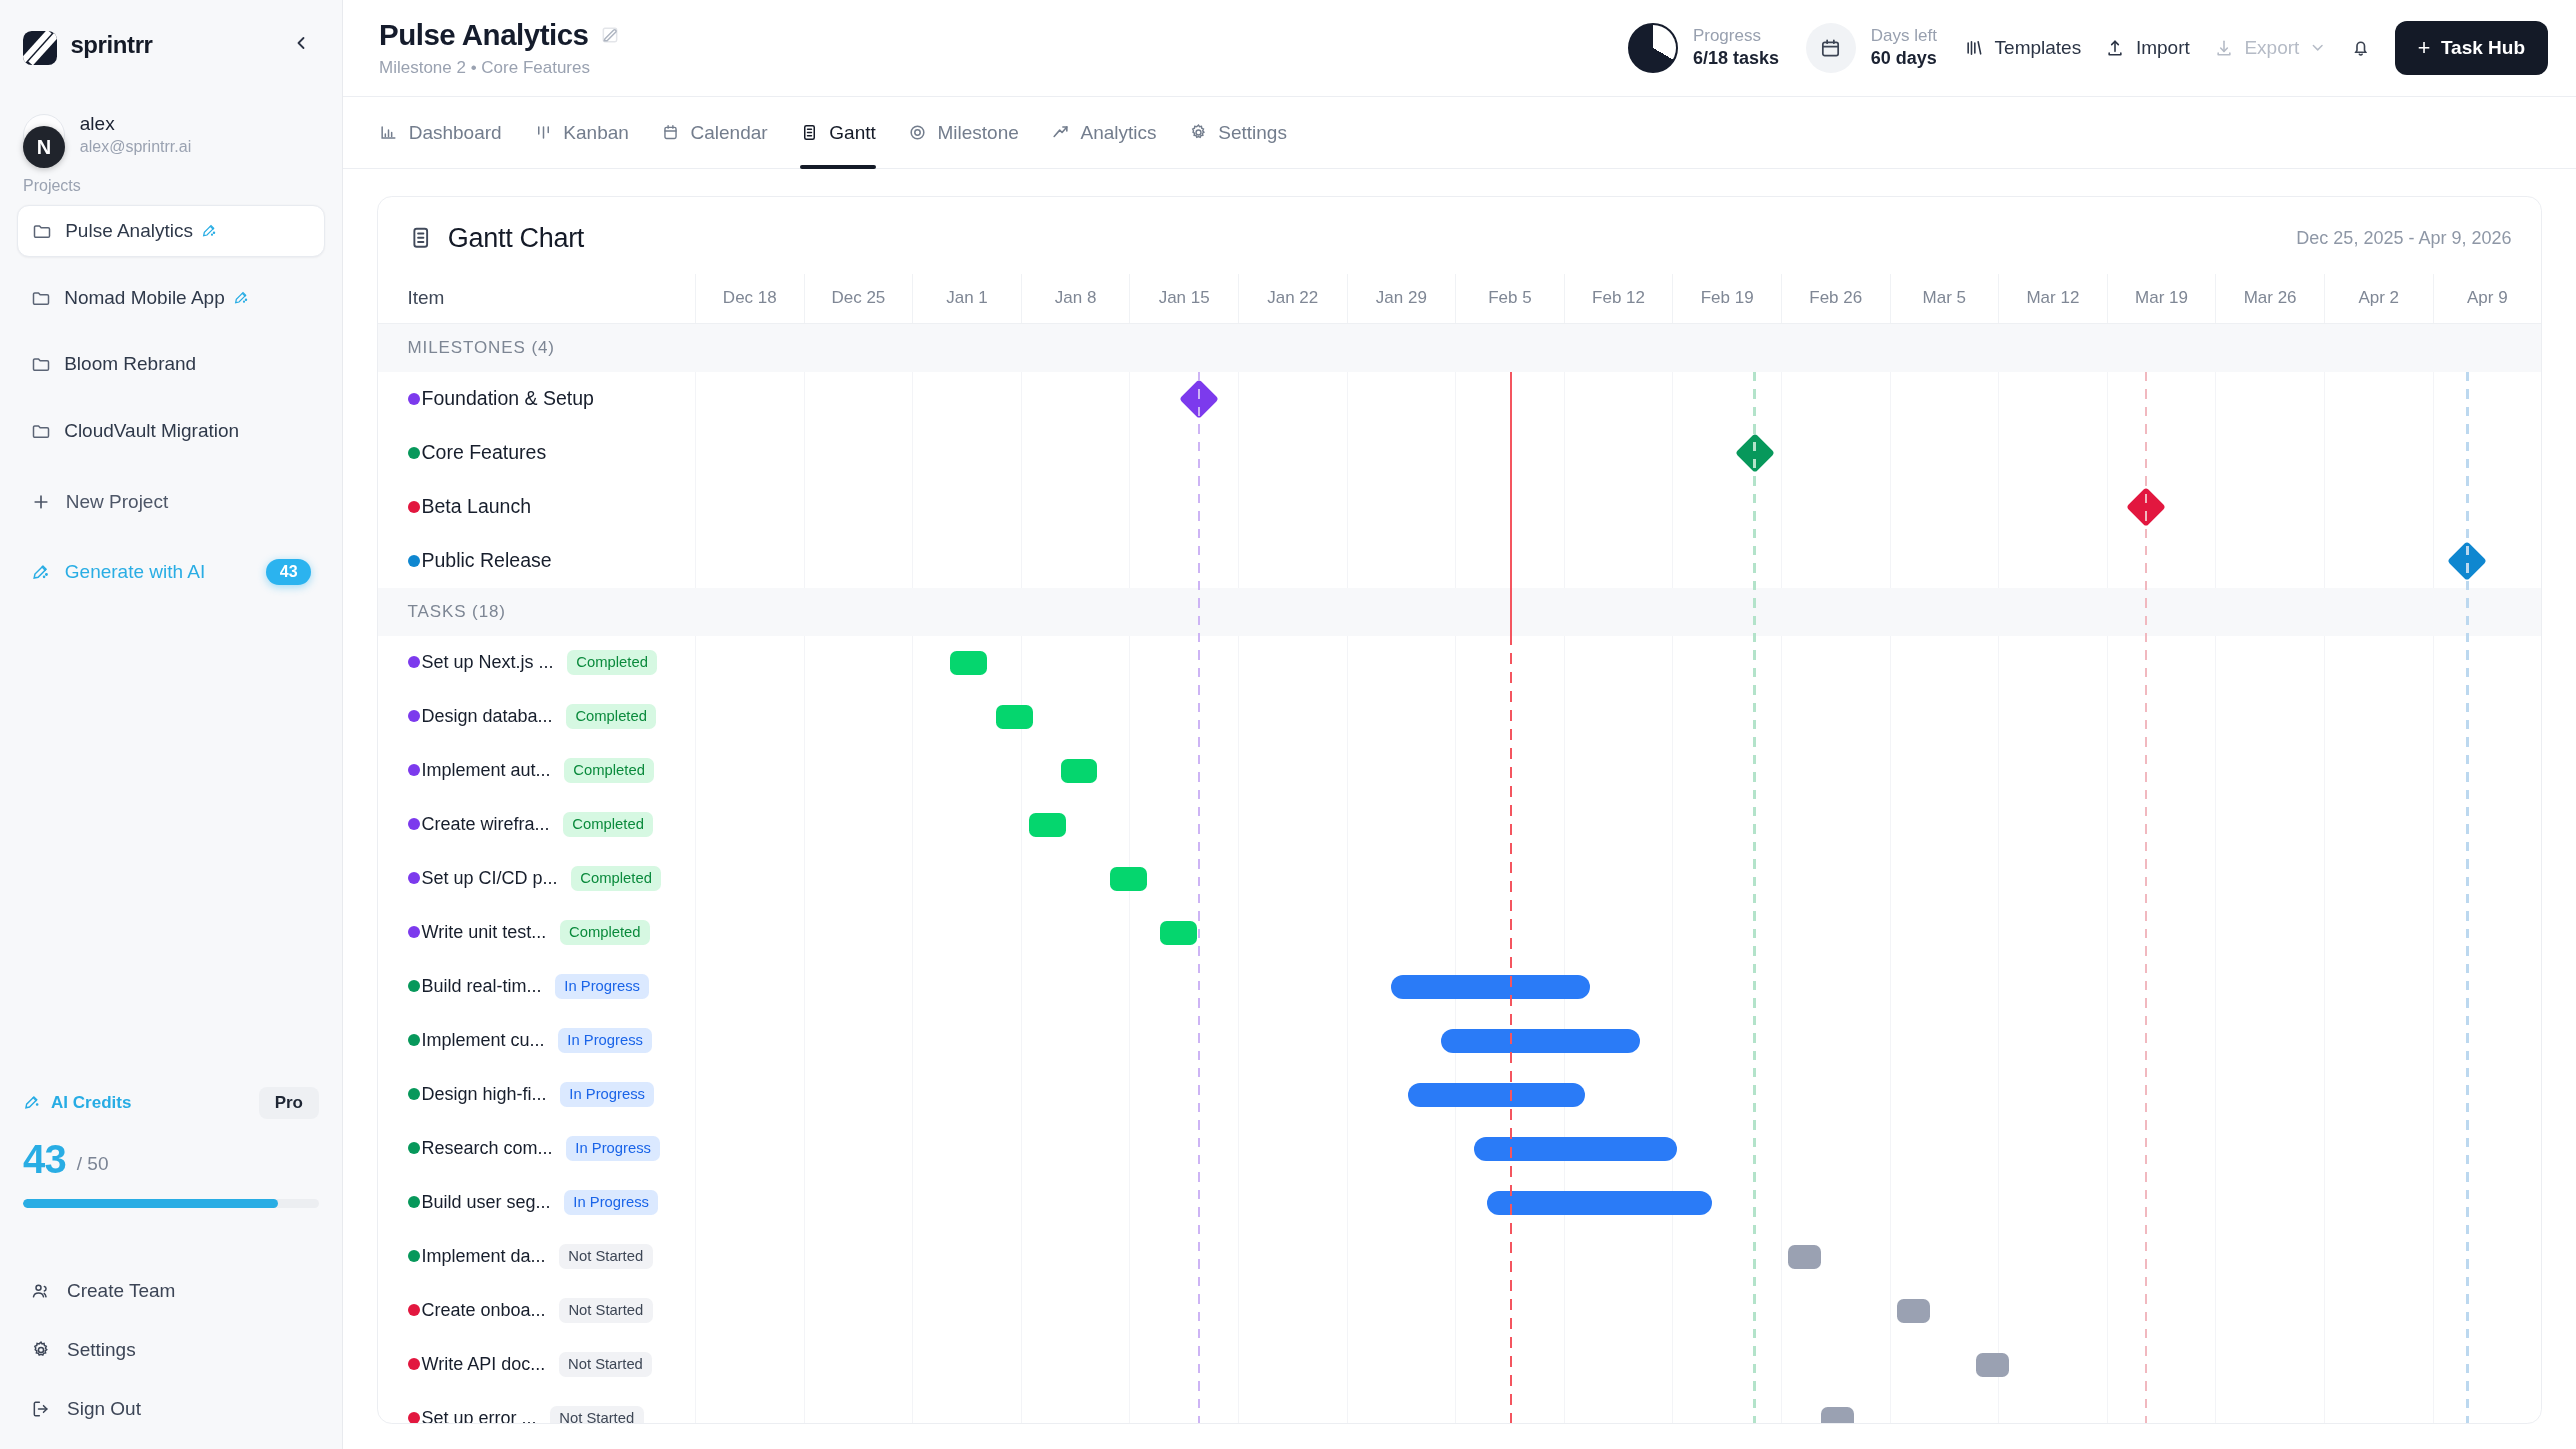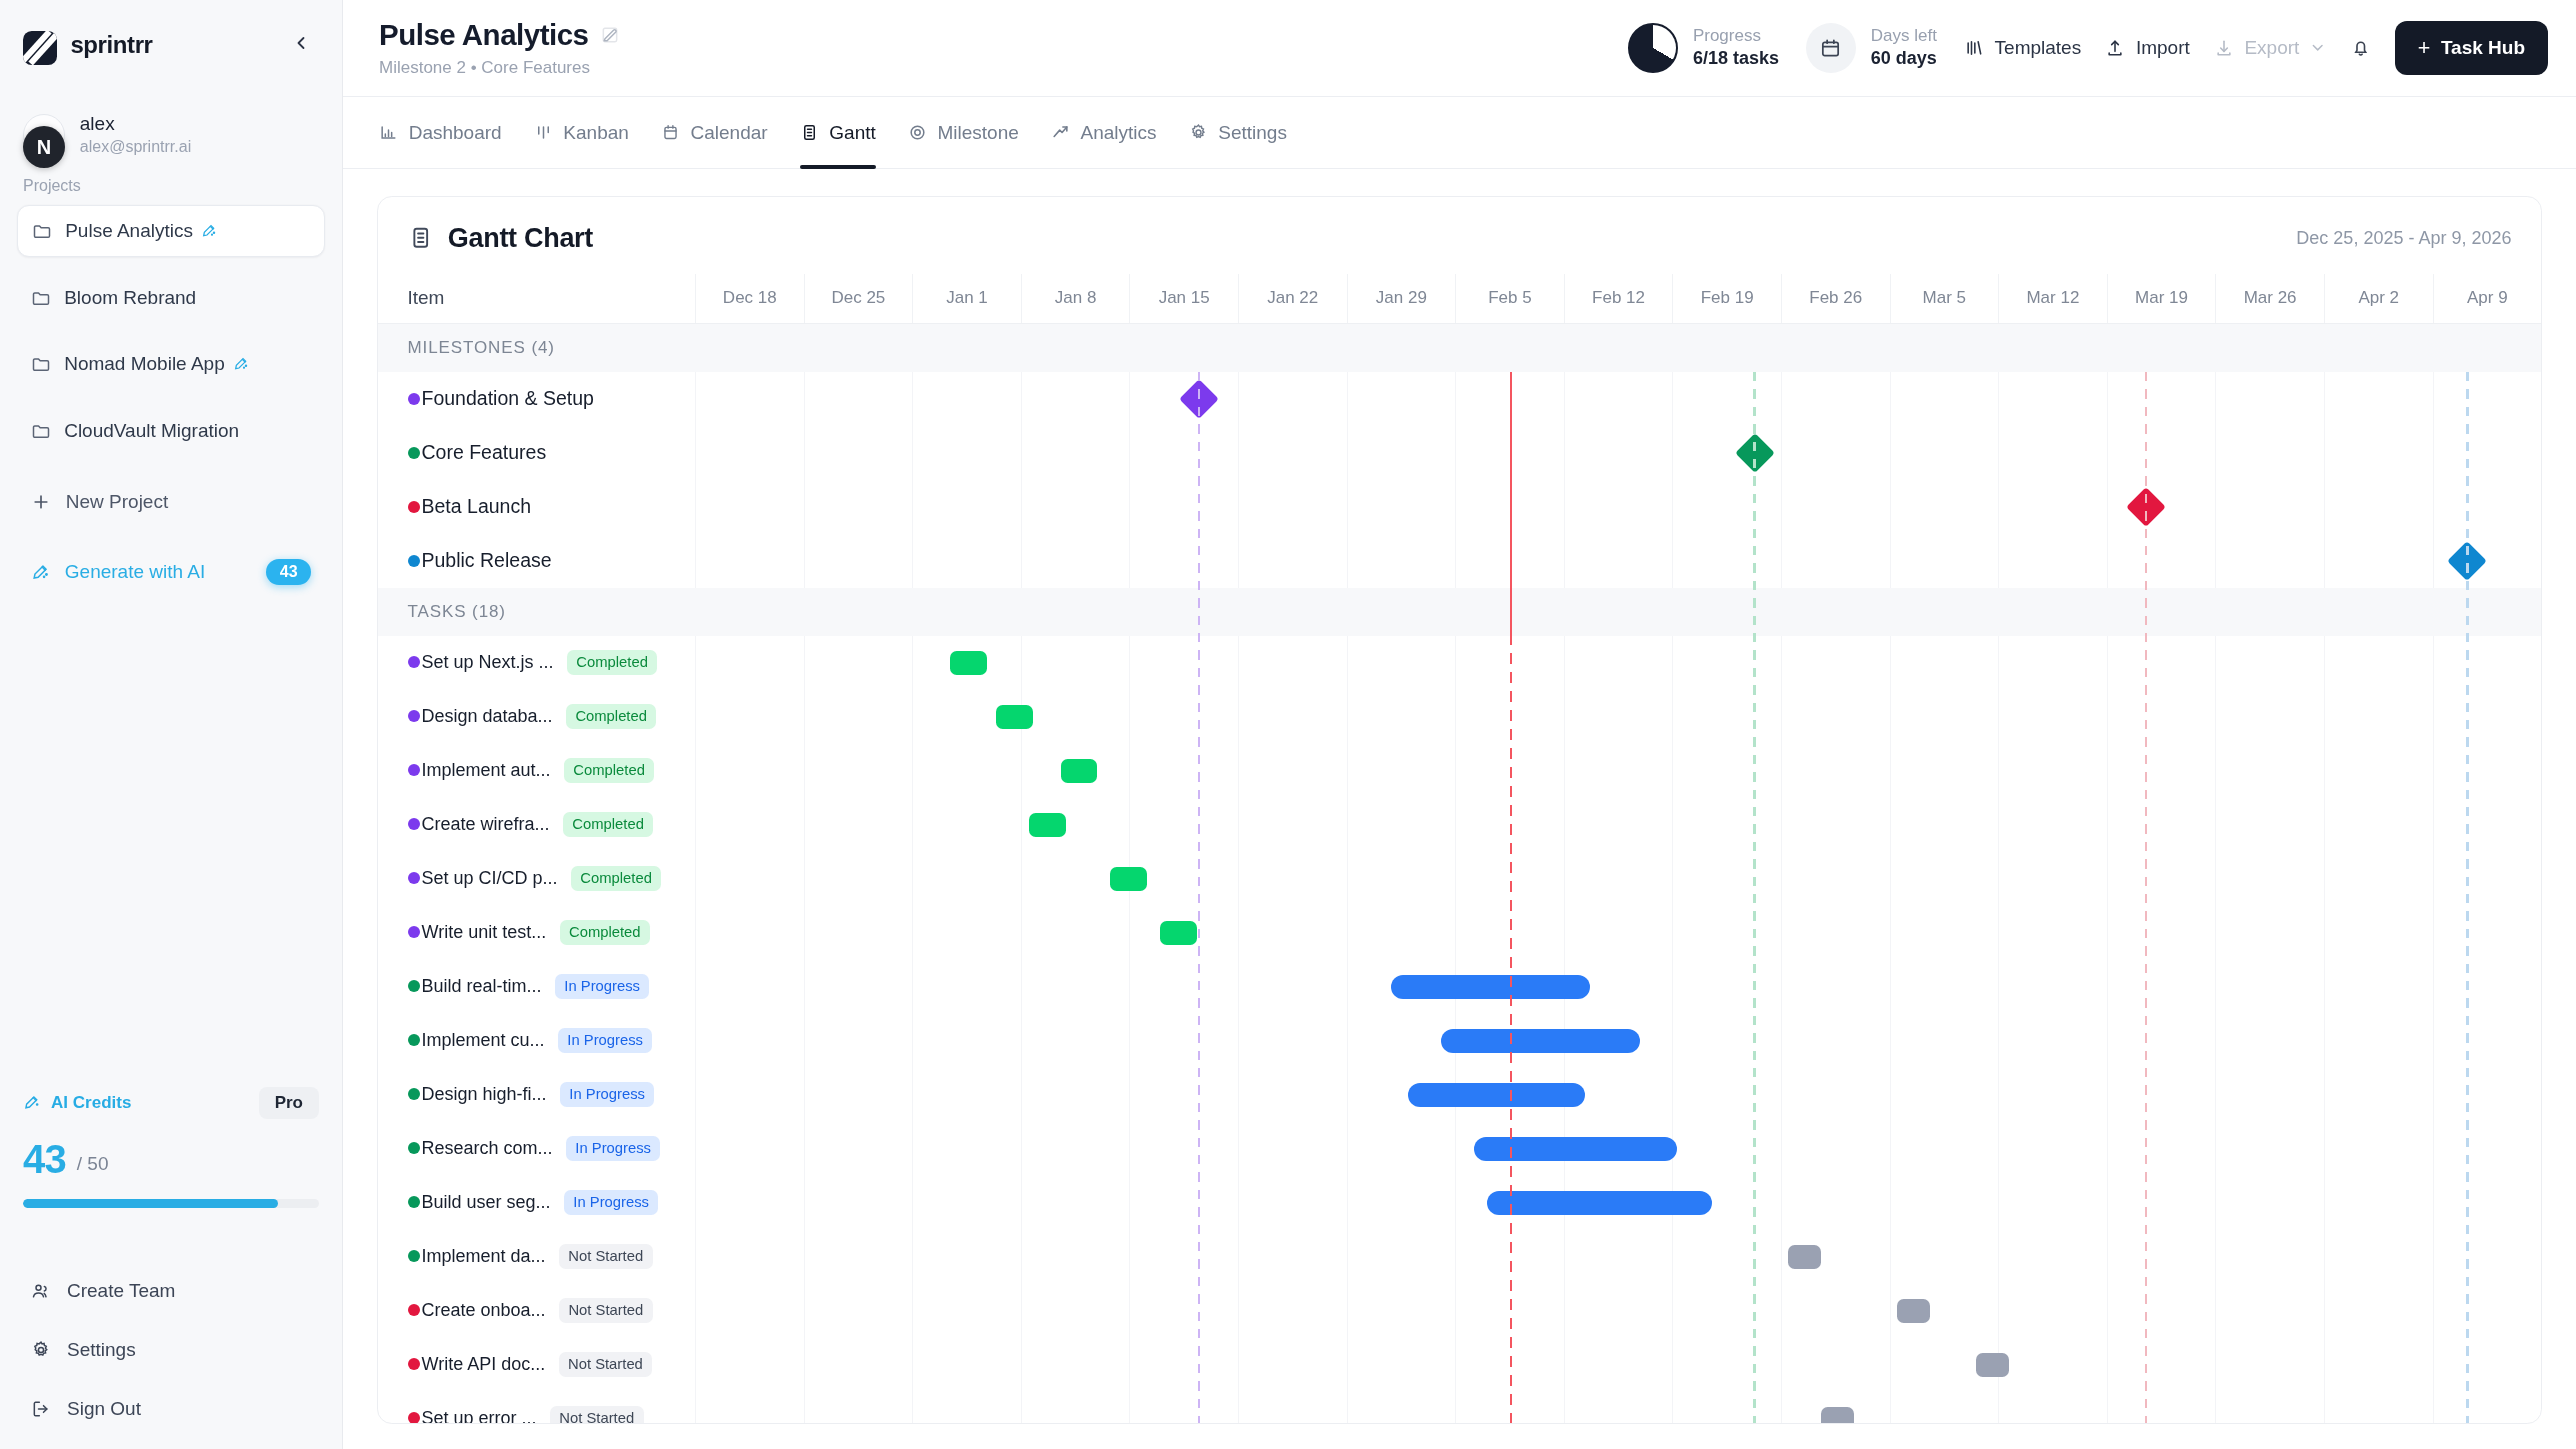--- a/index.html
+++ b/index.html
@@ -178,7 +178,7 @@
   .card-head {
     display: flex; align-items: center; padding: 25.5px 29.5px 20px 29.5px;
   }
-  .card-title { font-size: 27px; font-weight: 700; color: #141a27; margin-left: 14.8px; letter-spacing:-0.3px;}
+  .card-title { font-size: 27px; font-weight: 400; color: #141a27; margin-left: 14.8px; letter-spacing:-0.3px;}
   .card-range { margin-left: auto; font-size: 18px; color: #8e97a6; }
 
   

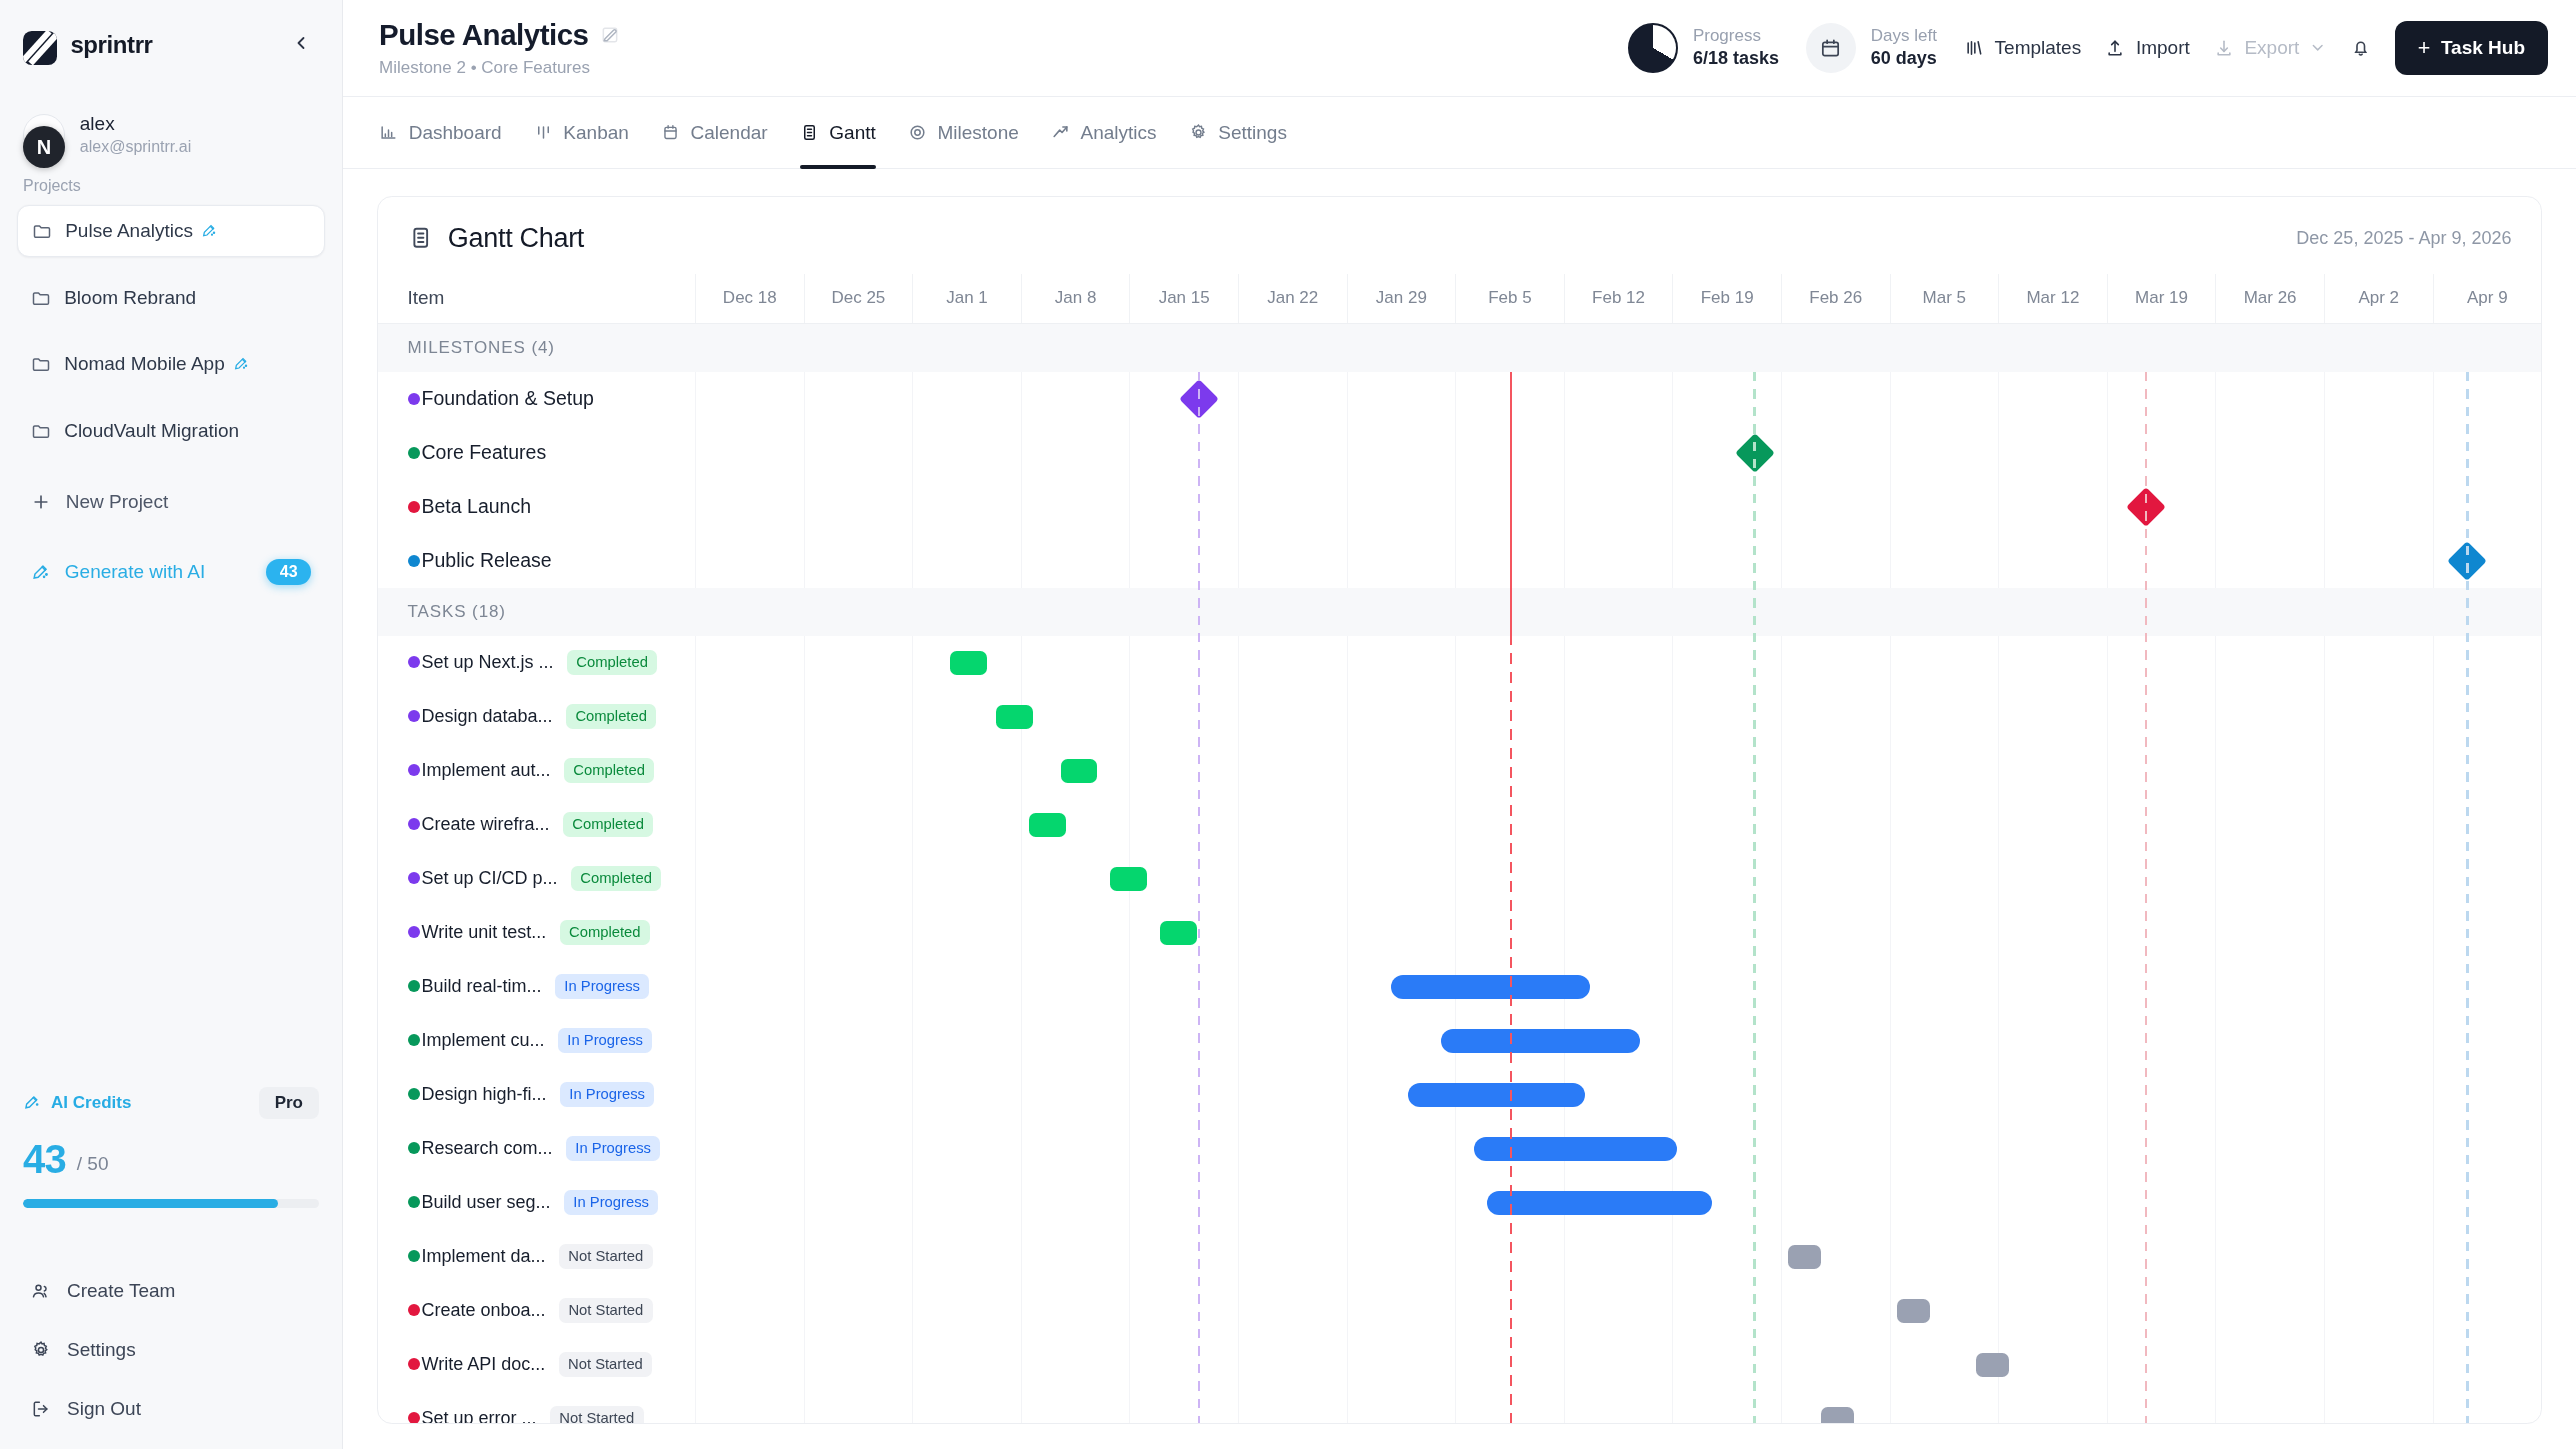--- a/index.html
+++ b/index.html
@@ -291,14 +291,6 @@
               <path d="M3 7.5a1.5 1.5 0 0 1 1.5-1.5H9l2 2.2h8.5A1.5 1.5 0 0 1 21 9.7v8.3a1.5 1.5 0 0 1-1.5 1.5h-15A1.5 1.5 0 0 1 3 18z"></path>
             </svg>
           </span>
-        <span class="proj-label">Bloom Rebrand</span>
-      </div>
-      <div class="proj-item">
-        <span class="folder-ico">
-            <svg width="20" height="20" viewBox="0 0 24 24" fill="none" stroke="currentColor" stroke-width="1.8" stroke-linejoin="round">
-              <path d="M3 7.5a1.5 1.5 0 0 1 1.5-1.5H9l2 2.2h8.5A1.5 1.5 0 0 1 21 9.7v8.3a1.5 1.5 0 0 1-1.5 1.5h-15A1.5 1.5 0 0 1 3 18z"></path>
-            </svg>
-          </span>
         <span class="proj-label">Nomad Mobile App</span>
         <span class="magic">
             <svg width="16" height="16" viewBox="0 0 24 24" fill="none" stroke="currentColor" stroke-width="1.9" stroke-linecap="round">
@@ -308,6 +300,14 @@
               <circle cx="16.5" cy="17.5" r=".7" fill="currentColor"></circle>
             </svg>
           </span>
+      </div>
+      <div class="proj-item">
+        <span class="folder-ico">
+            <svg width="20" height="20" viewBox="0 0 24 24" fill="none" stroke="currentColor" stroke-width="1.8" stroke-linejoin="round">
+              <path d="M3 7.5a1.5 1.5 0 0 1 1.5-1.5H9l2 2.2h8.5A1.5 1.5 0 0 1 21 9.7v8.3a1.5 1.5 0 0 1-1.5 1.5h-15A1.5 1.5 0 0 1 3 18z"></path>
+            </svg>
+          </span>
+        <span class="proj-label">Bloom Rebrand</span>
       </div>
       <div class="proj-item">
         <span class="folder-ico">

